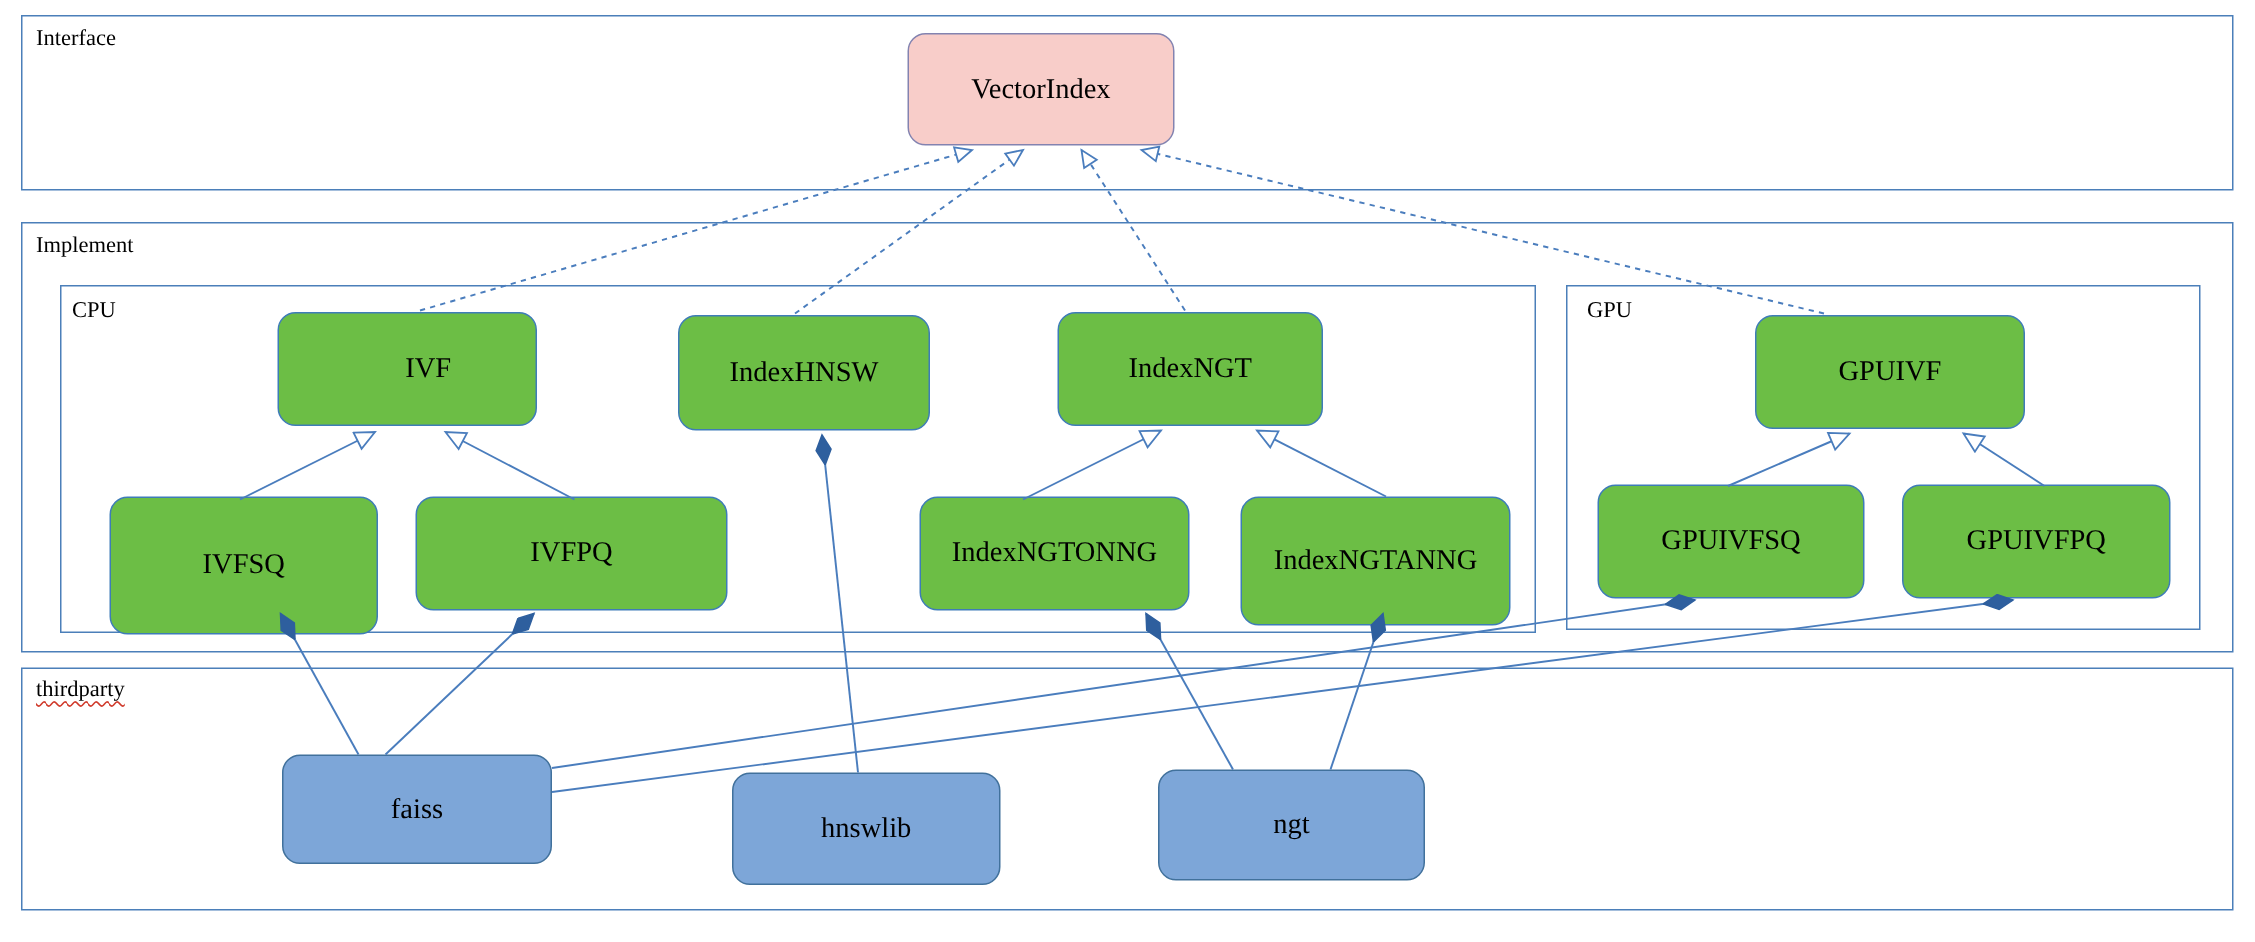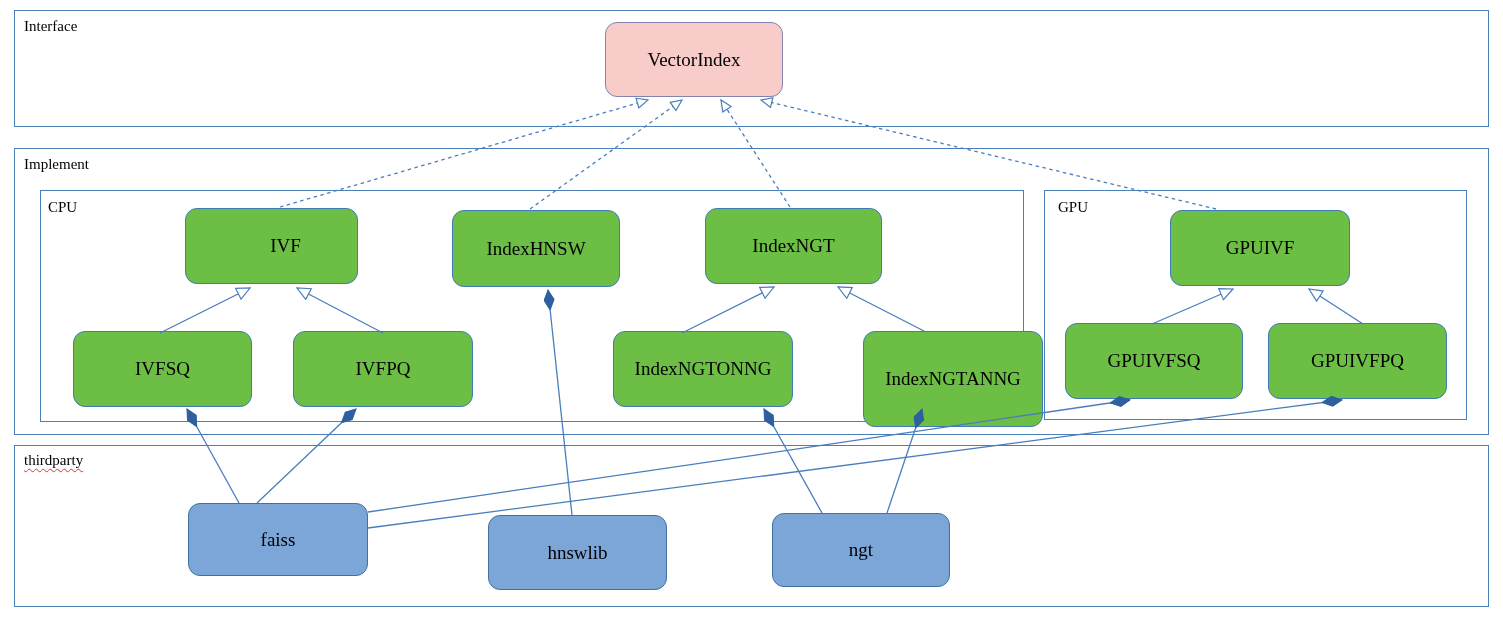--- a/index.html
+++ b/index.html
@@ -74,7 +74,7 @@
   <div class="node cls" style="left:705px;top:208px;width:177px;height:76px;">IndexNGT</div>
   <div class="node cls" style="left:1170px;top:210px;width:180px;height:76px;">GPUIVF</div>
 
-  <div class="node cls" style="left:73px;top:331px;width:179px;height:76px;">IVFSQ</div>
+  <div class="node cls" style="left:73px;top:331px;width:179px;height:92px;">IVFSQ</div>
   <div class="node cls" style="left:293px;top:331px;width:180px;height:76px;">IVFPQ</div>
   <div class="node cls" style="left:613px;top:331px;width:180px;height:76px;">IndexNGTONNG</div>
   <div class="node cls" style="left:827px;top:331px;width:180px;height:96px;margin-left:36px;">IndexNGTANNG</div>

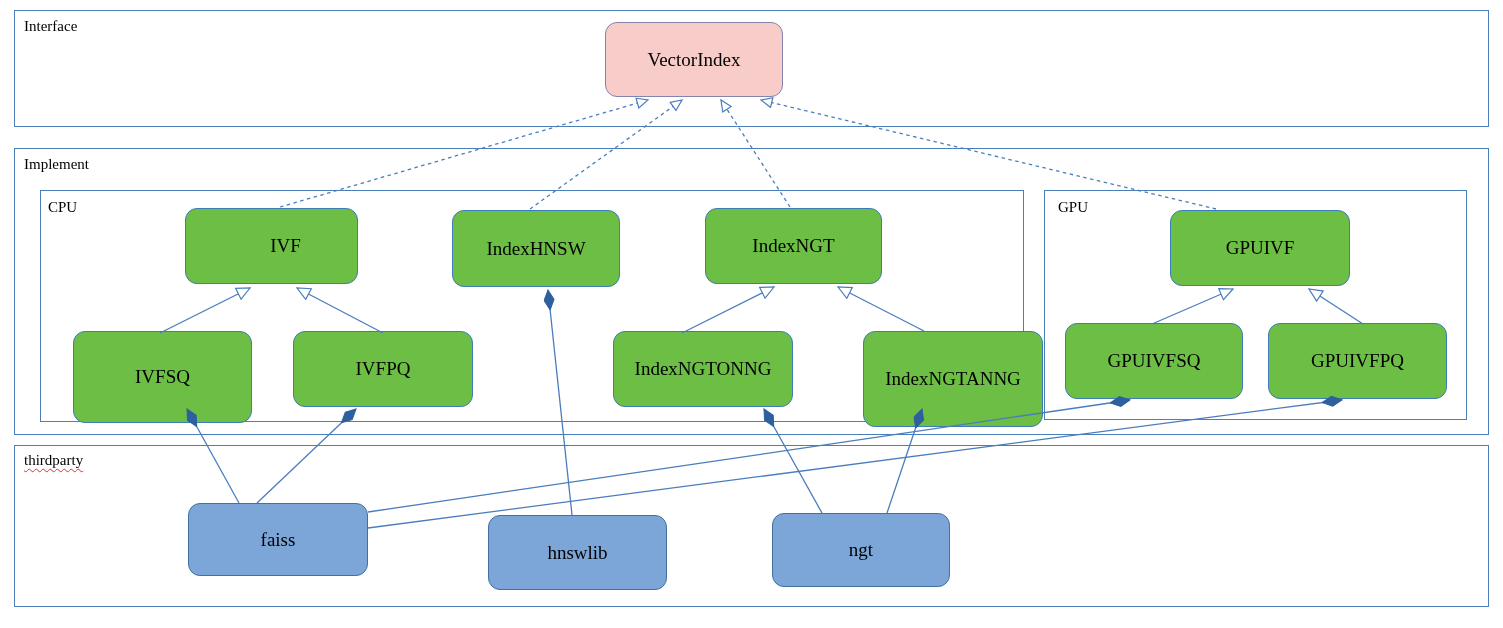--- a/index.html
+++ b/index.html
@@ -75,7 +75,7 @@
   <div class="node cls" style="left:1170px;top:210px;width:180px;height:76px;">GPUIVF</div>
 
   <div class="node cls" style="left:73px;top:331px;width:179px;height:92px;">IVFSQ</div>
-  <div class="node cls" style="left:293px;top:331px;width:180px;height:76px;">IVFPQ</div>
+  <div class="node cls" style="left:277px;top:331px;width:208px;height:76px;">IVFPQ</div>
   <div class="node cls" style="left:613px;top:331px;width:180px;height:76px;">IndexNGTONNG</div>
   <div class="node cls" style="left:827px;top:331px;width:180px;height:96px;margin-left:36px;">IndexNGTANNG</div>
   <div class="node cls" style="left:1065px;top:323px;width:178px;height:76px;">GPUIVFSQ</div>

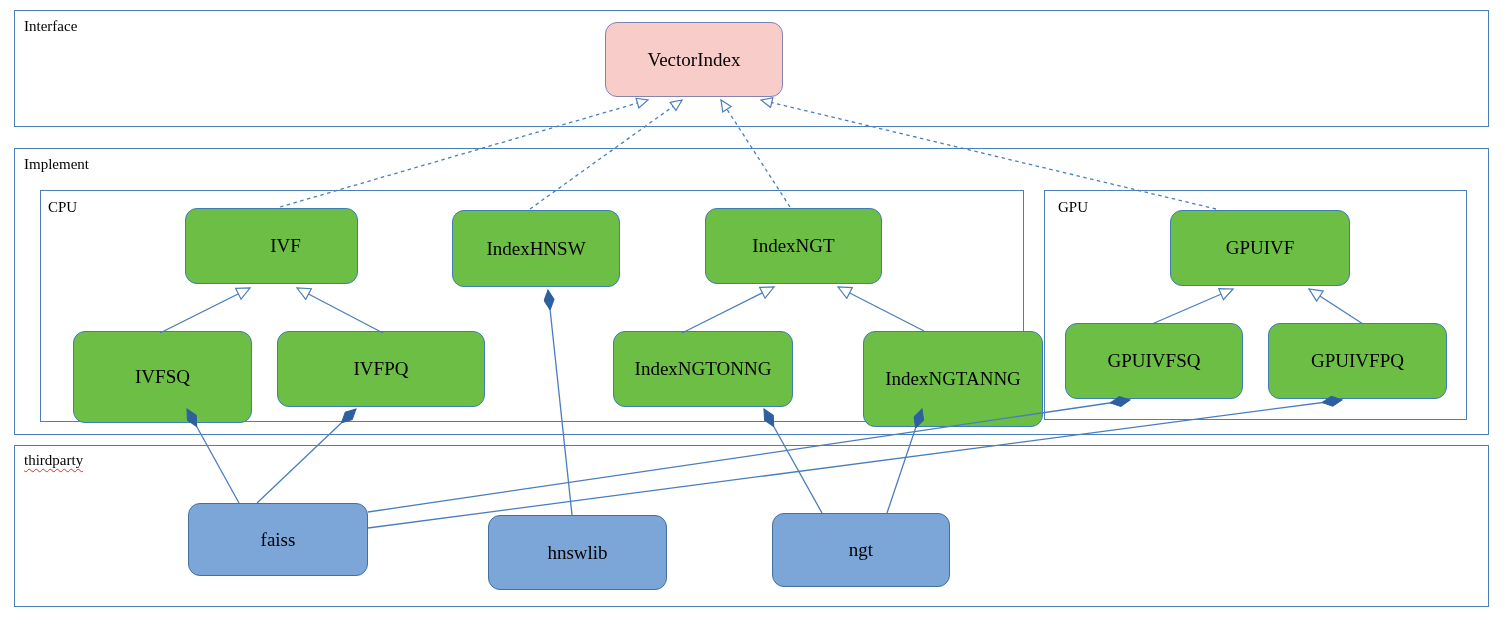--- a/index.html
+++ b/index.html
@@ -77,7 +77,7 @@
   <div class="node cls" style="left:73px;top:331px;width:179px;height:92px;">IVFSQ</div>
   <div class="node cls" style="left:277px;top:331px;width:208px;height:76px;">IVFPQ</div>
   <div class="node cls" style="left:613px;top:331px;width:180px;height:76px;">IndexNGTONNG</div>
-  <div class="node cls" style="left:827px;top:331px;width:180px;height:96px;margin-left:36px;">IndexNGTANNG</div>
+  <div class="node cls" style="left:827px;top:331px;width:180px;height:86px;">IndexNGTANNG</div>
   <div class="node cls" style="left:1065px;top:323px;width:178px;height:76px;">GPUIVFSQ</div>
   <div class="node cls" style="left:1268px;top:323px;width:179px;height:76px;">GPUIVFPQ</div>
 

